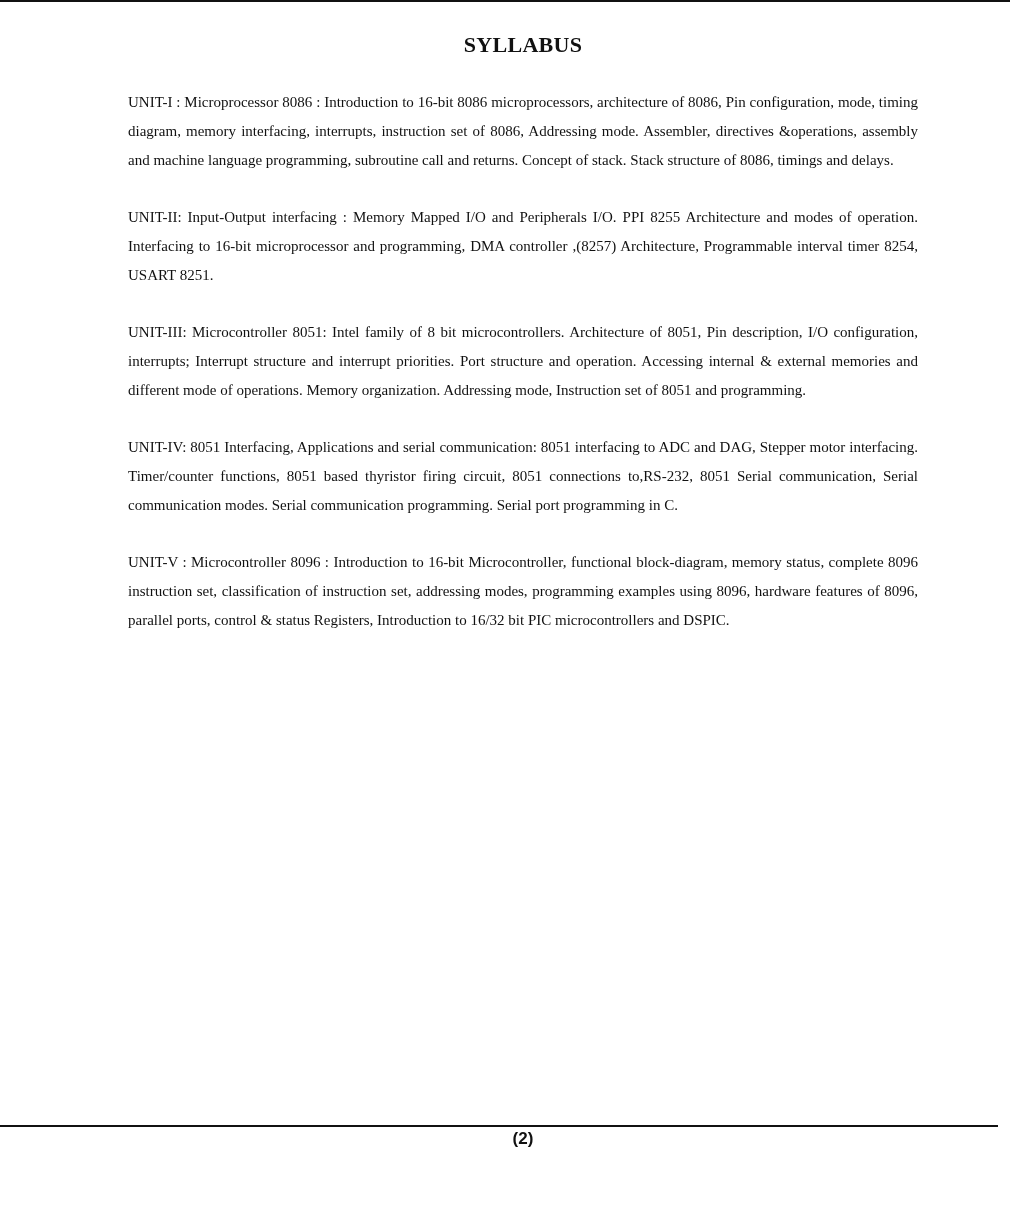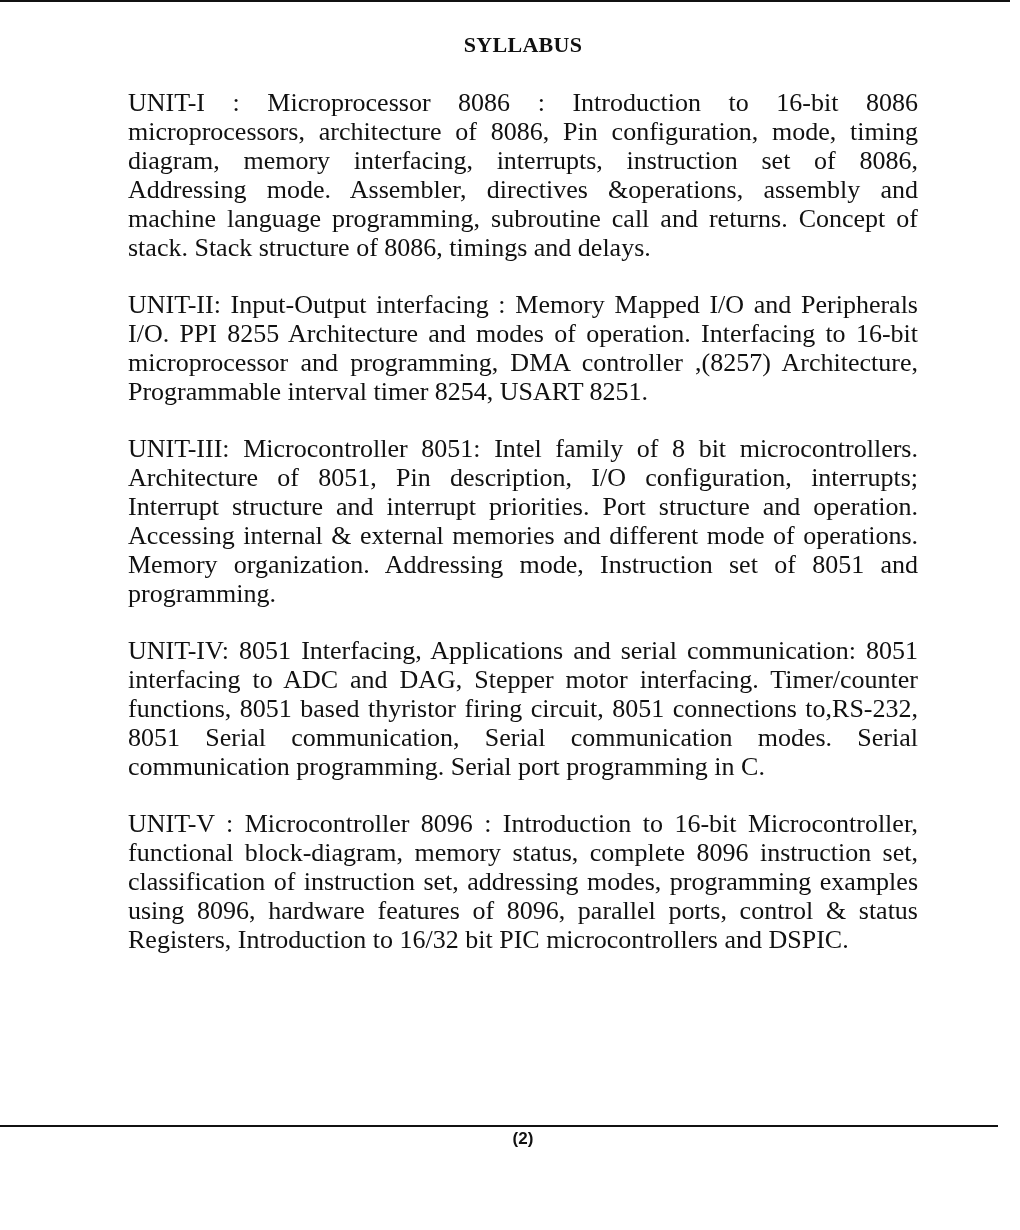--- a/index.html
+++ b/index.html
@@ -42,7 +42,7 @@
     }
     .unit {
       margin: 0 0 28px 0;
-      font-size: 26px;
+      font-size: 15px;
       line-height: 29px;
       text-align: justify;
     }

